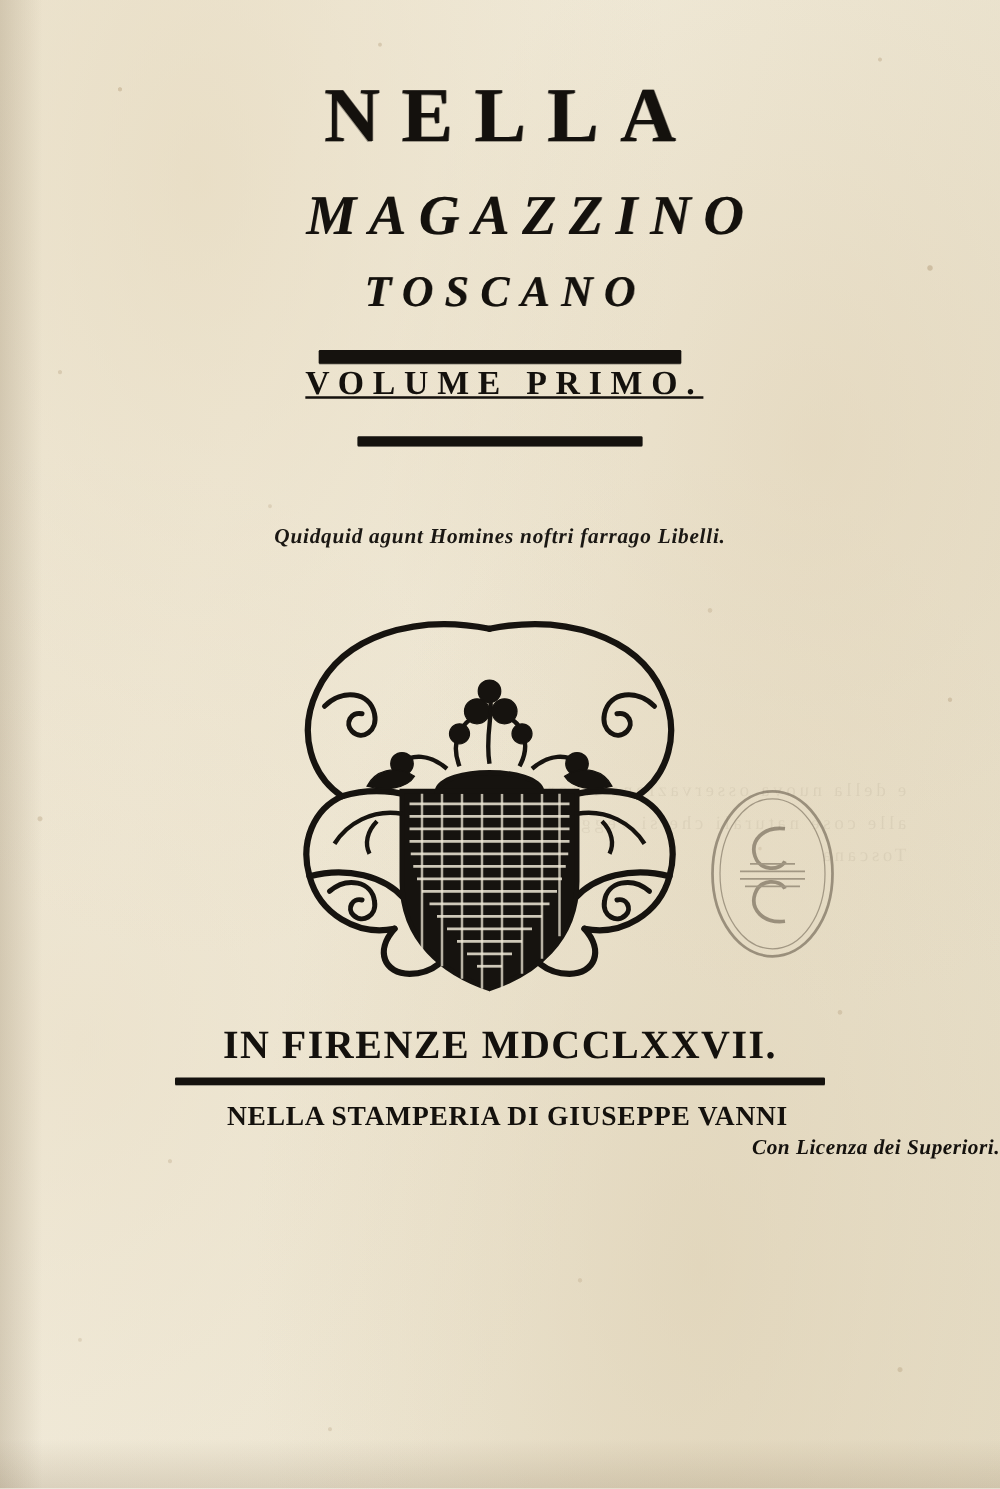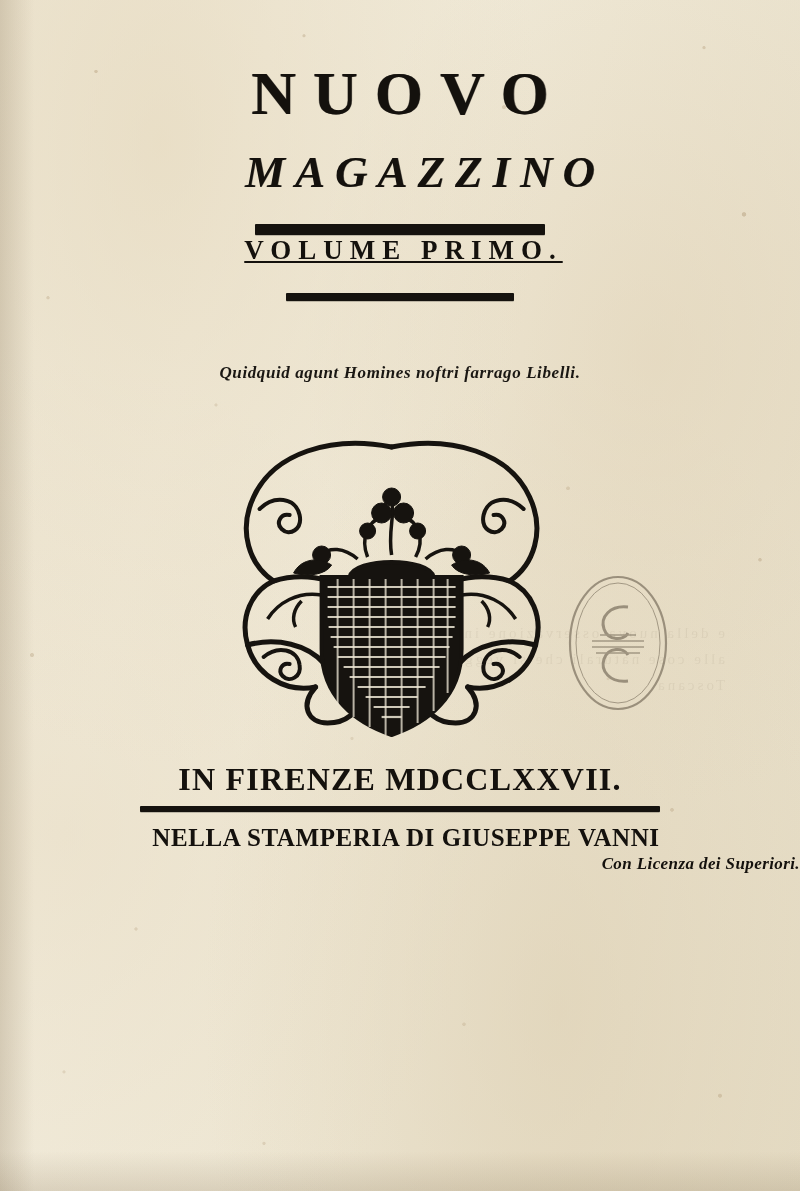--- a/index.html
+++ b/index.html
@@ -193,7 +193,7 @@
 
   <div class="content">
 
-    <div class="title-main">NUOVO</div>
+    <div class="title-main">NELLA</div>
     <div class="title-second">MAGAZZINO</div>
 
     <div class="rule rule-1"></div>

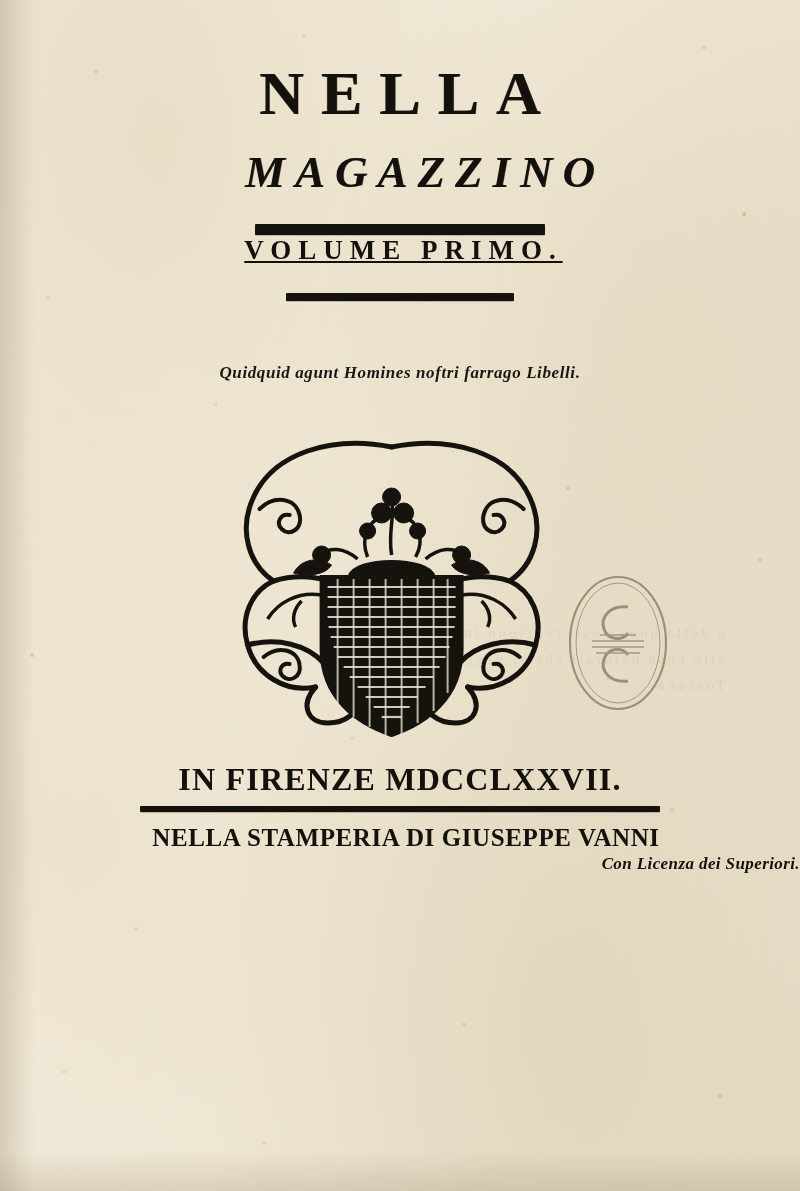--- a/index.html
+++ b/index.html
@@ -195,6 +195,7 @@
 
     <div class="title-main">NELLA</div>
     <div class="title-second">MAGAZZINO</div>
+    <div class="title-third">TOSCANO</div>
 
     <div class="rule rule-1"></div>
 

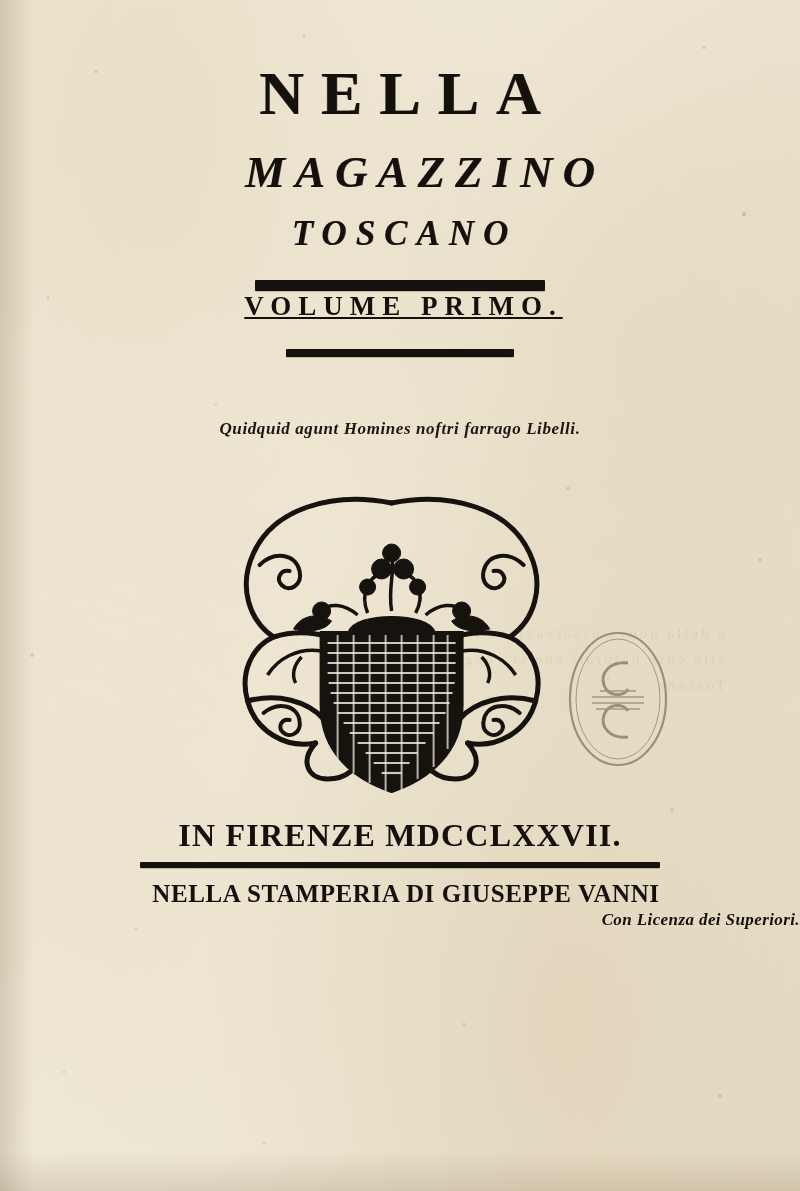--- a/index.html
+++ b/index.html
@@ -167,7 +167,7 @@
   }
   .imprint-printer {
     margin-top: 12px;
-    font-size: 25px;
+    font-size: 22px;
     font-weight: 700;
     letter-spacing: 0.6px;
     margin-left: 12px;

